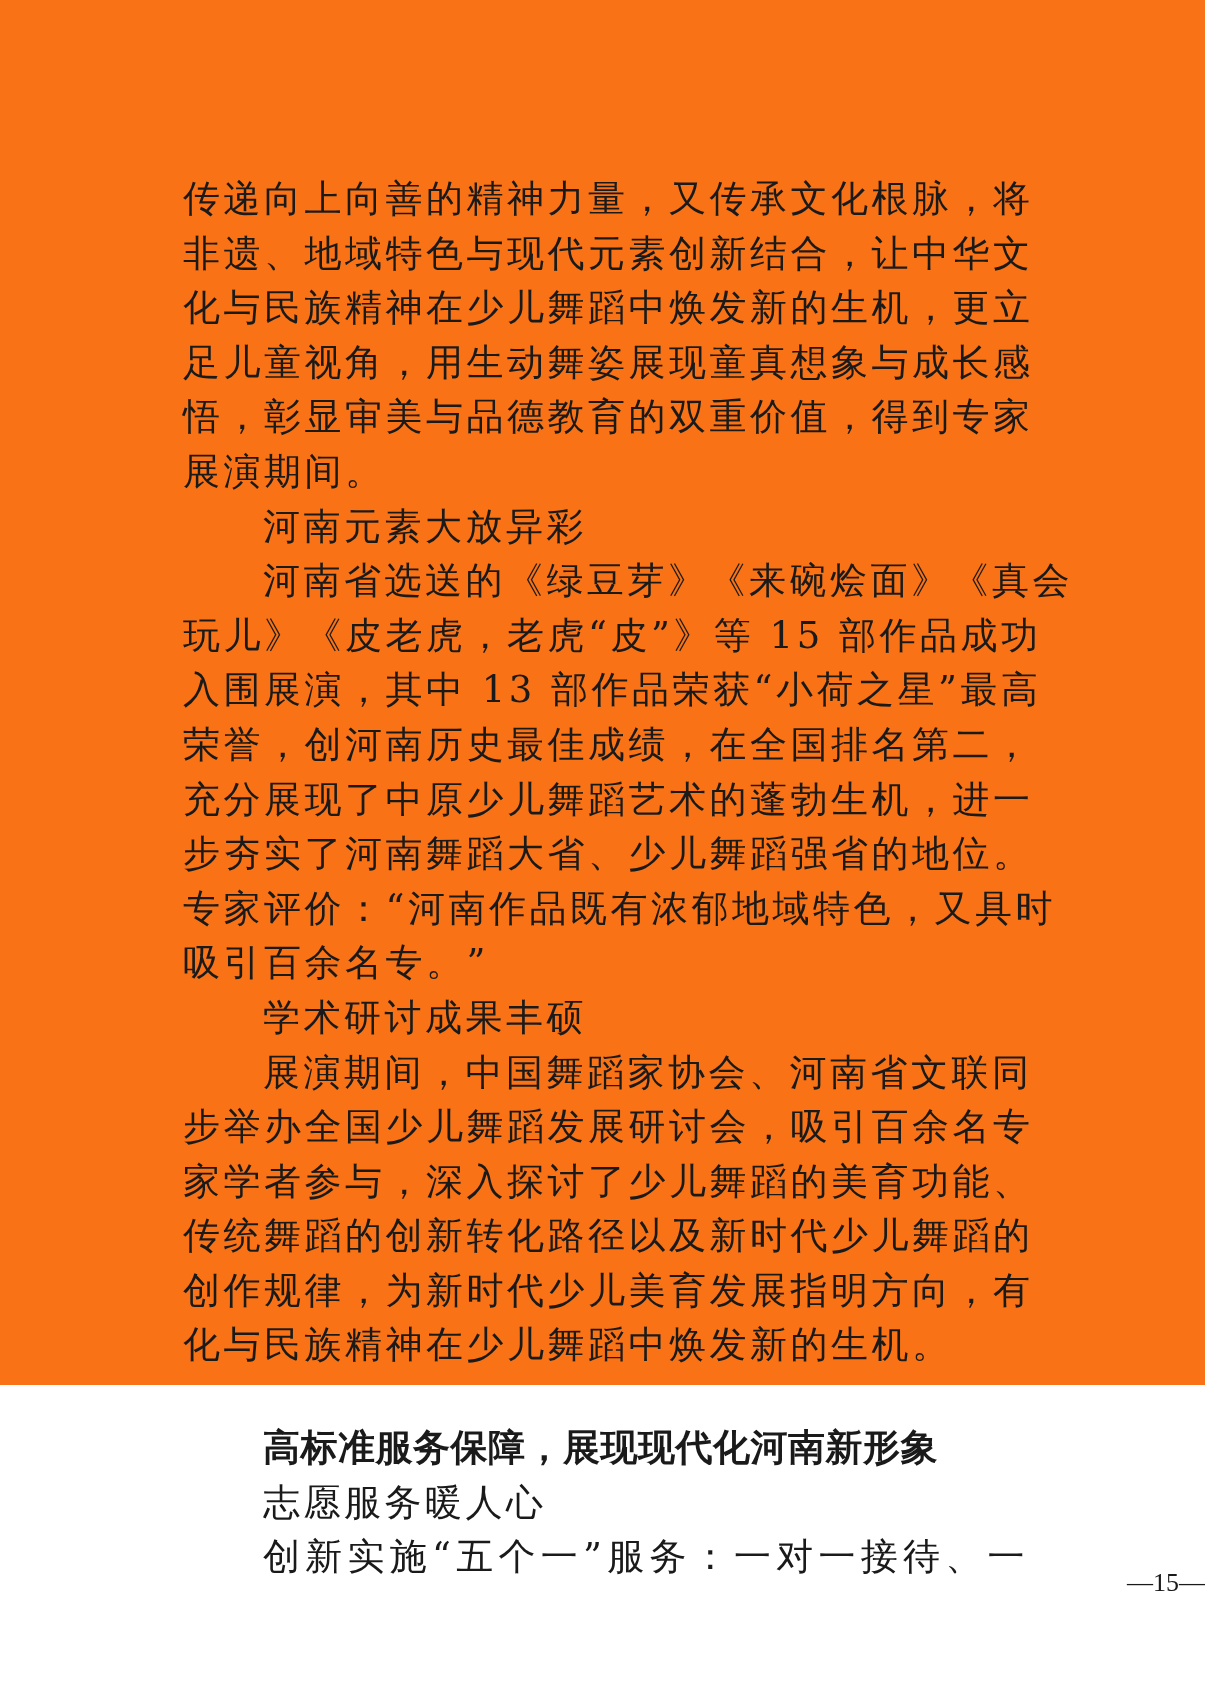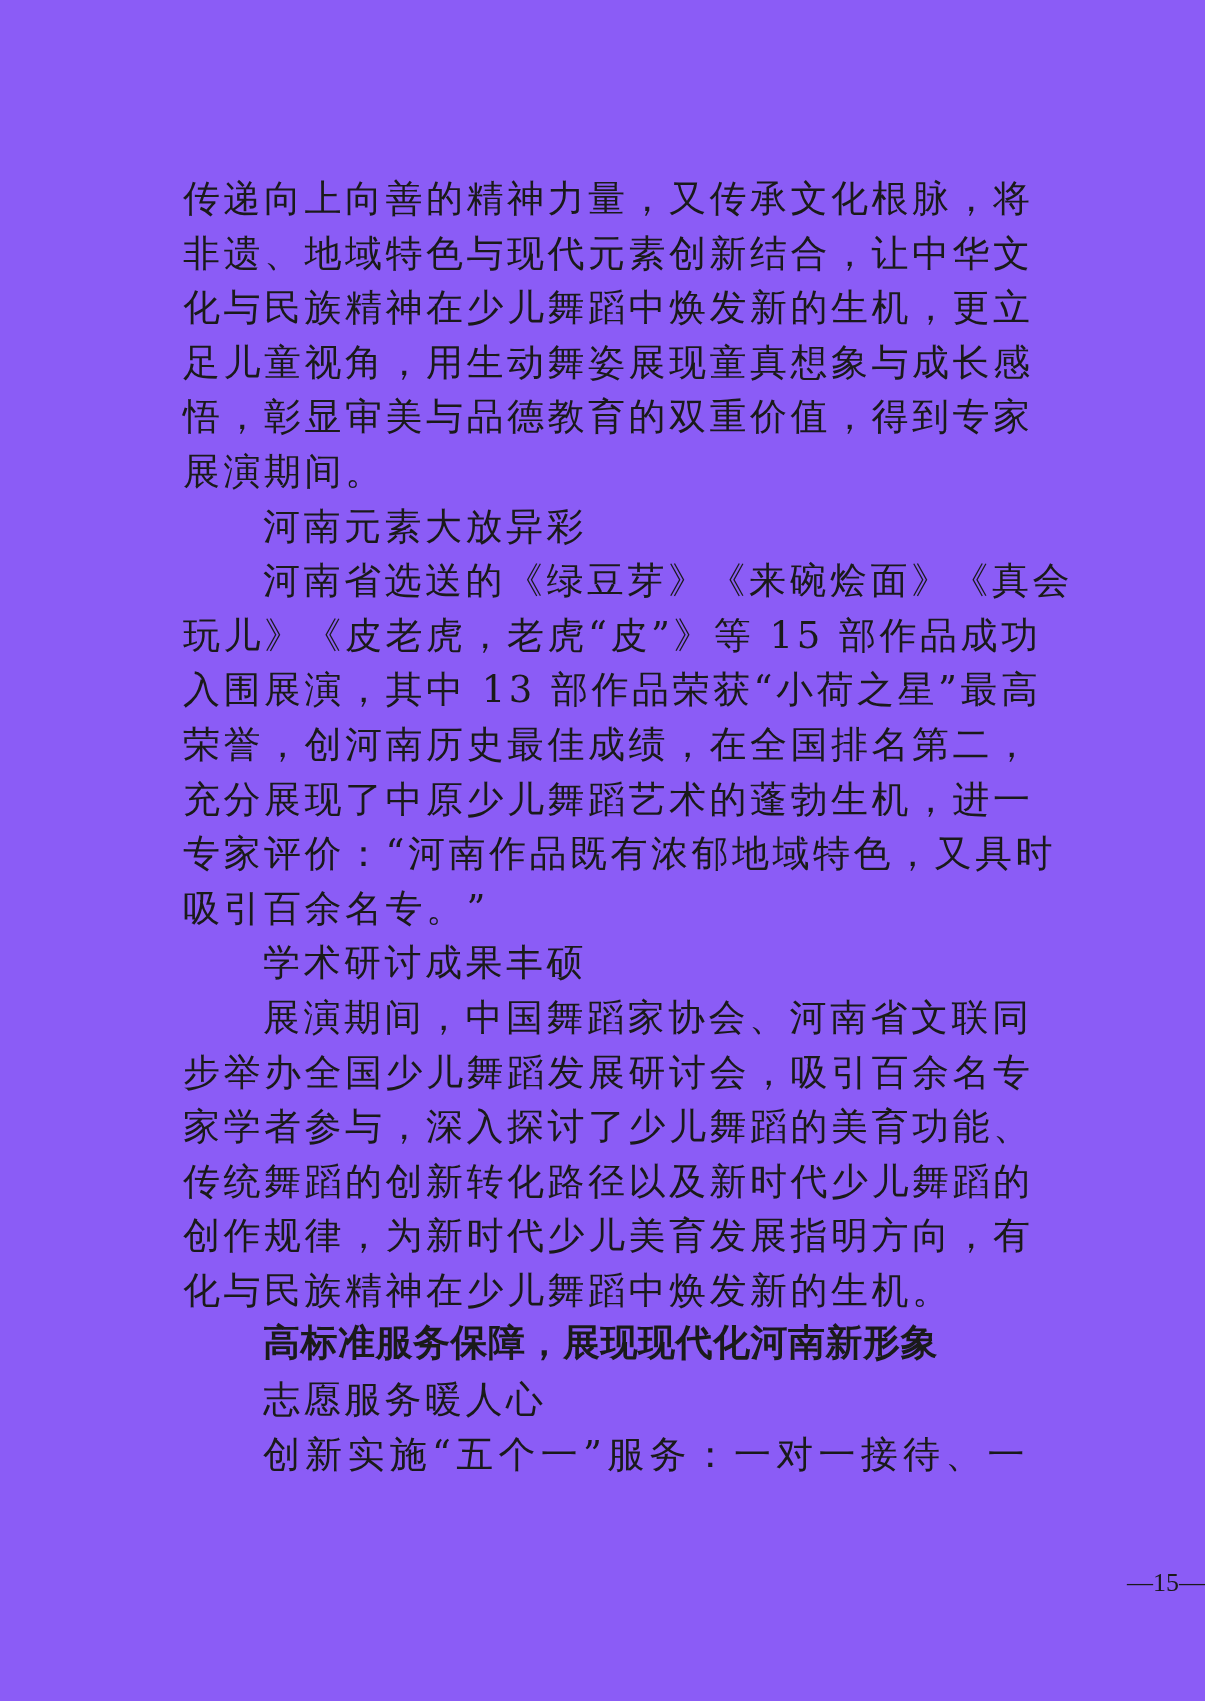--- a/index.html
+++ b/index.html
@@ -5,8 +5,8 @@
     html, body { margin: 0; padding: 0; background: #ffffff; }
     body { width: 1205px; height: 1701px; position: relative; overflow: hidden; }
     .page {
-      position: absolute; left: 0; top: 0; width: 1205px; height: 1701px;
-      background: #8b5cf6; color: #1a1a1a;
+      position: absolute; left: 0; top: 0; width: 1205px; height: 1385px;
+      background: #f97316; color: #1a1a1a;
     }
     .content {
       position: absolute; left: 183px; top: 172px; width: 845px;

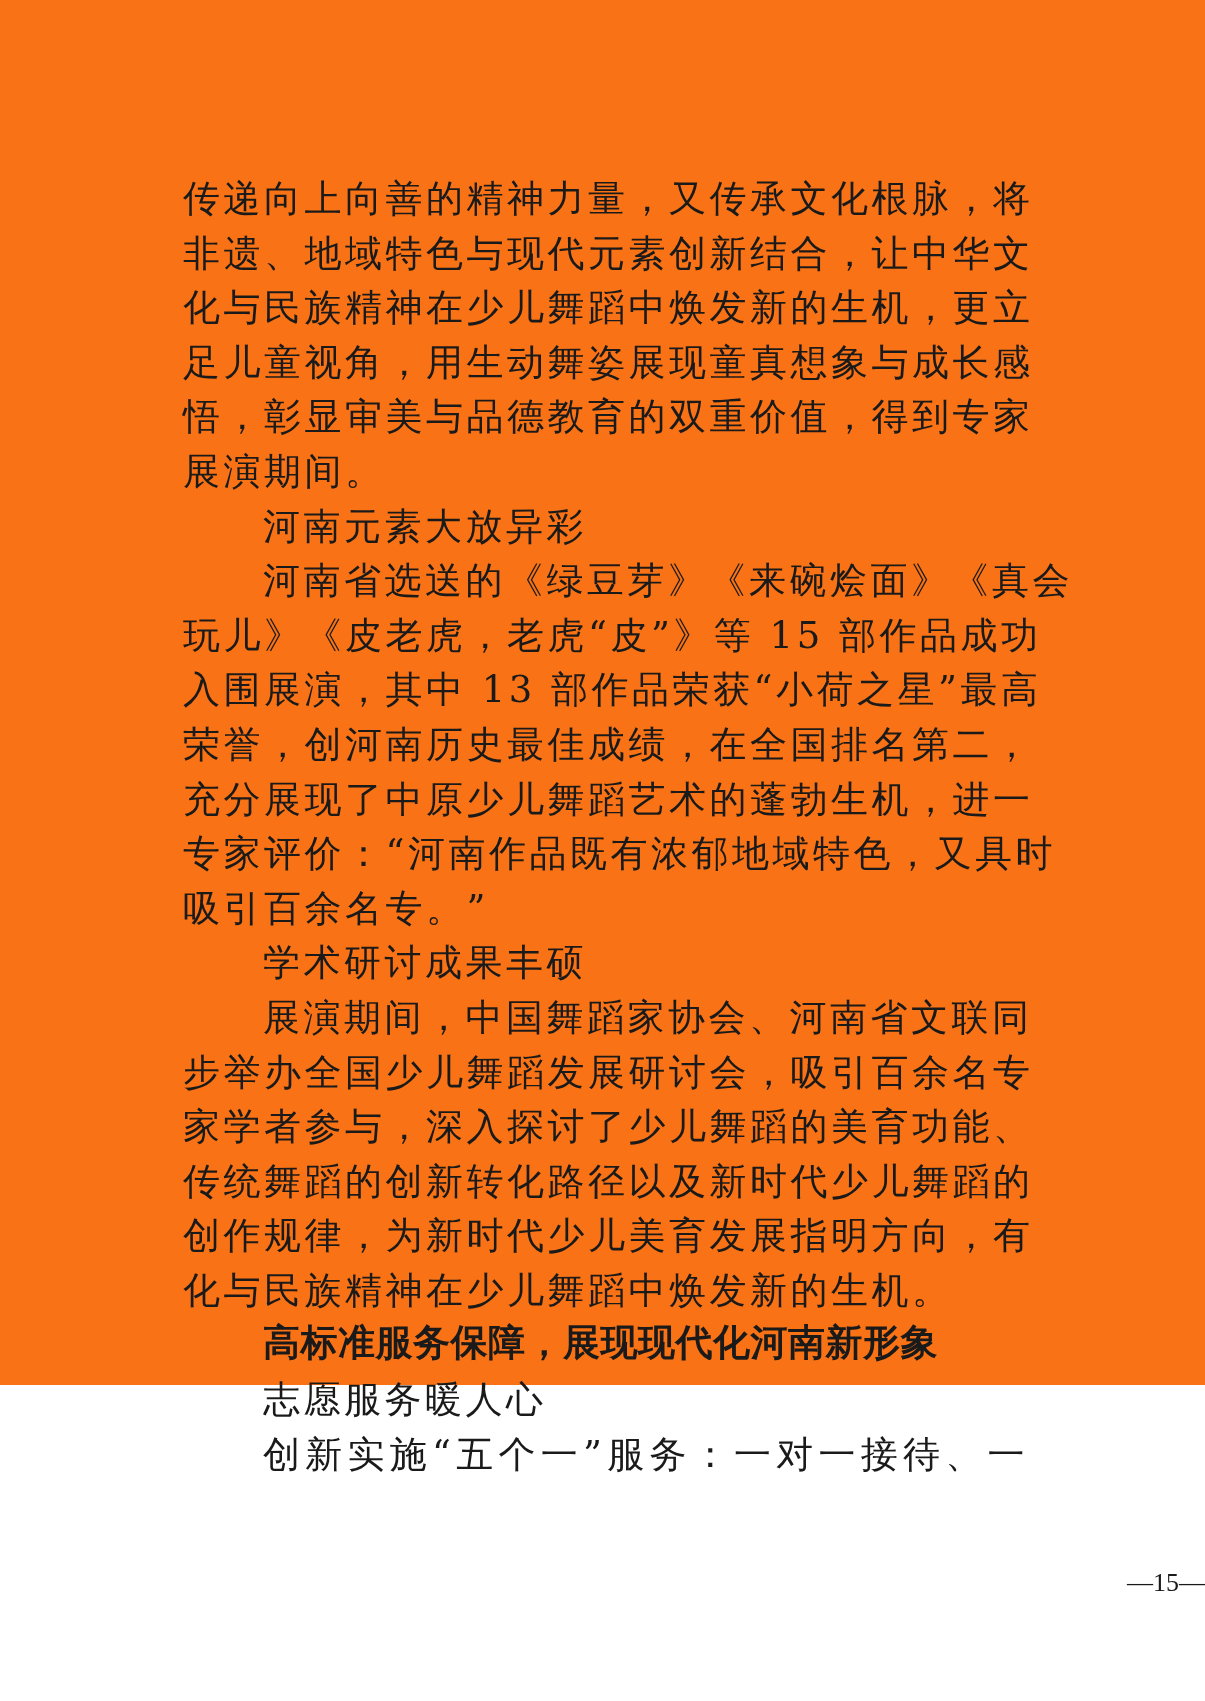--- a/index.html
+++ b/index.html
@@ -57,6 +57,7 @@
     <div class="line">入围展演，其中 13 部作品荣获“小荷之星”最高</div>
     <div class="line">荣誉，创河南历史最佳成绩，在全国排名第二，</div>
     <div class="line">充分展现了中原少儿舞蹈艺术的蓬勃生机，进一</div>
+    <div class="line">步夯实了河南舞蹈大省、少儿舞蹈强省的地位。</div>
     <div class="line">专家评价：“河南作品既有浓郁地域特色，又具时</div>
     <div class="line last">吸引百余名专。”</div>
 

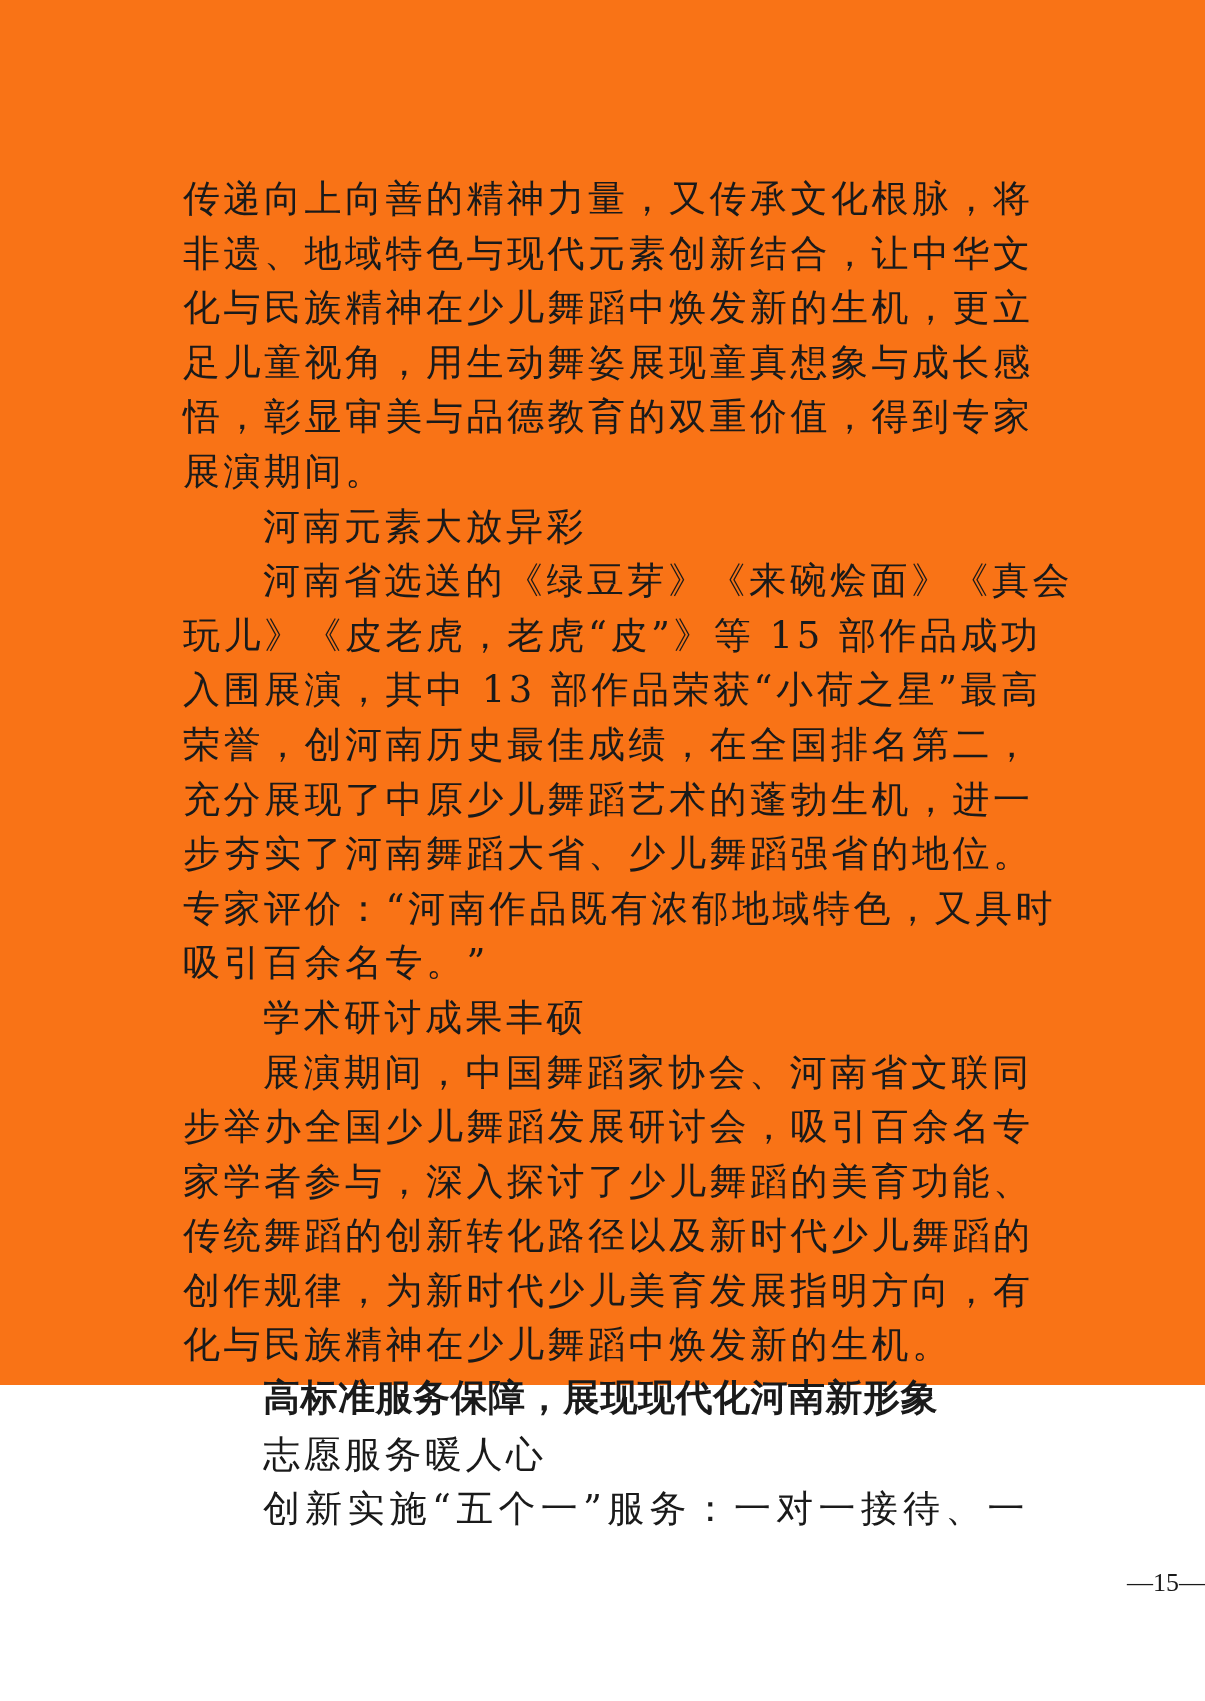--- a/index.html
+++ b/index.html
@@ -26,9 +26,9 @@
     .line.indent { padding-left: 80px; }
     .line.subhead { text-align-last: left; padding-left: 80px; font-family: Liberation Serif, serif; }
     .line.bold {
-      font-family: Liberation Mono, monospace;
+      font-family: Liberation Serif, serif;
       font-weight: bold; text-align-last: left; padding-left: 80px;
-      letter-spacing: 0.5px; font-size: 37px;
+      letter-spacing: 0.5px; font-size: 37px; margin-top: 48px;
     }
     .page-number {
       position: absolute; left: 0; width: 1205px; top: 1568px;

